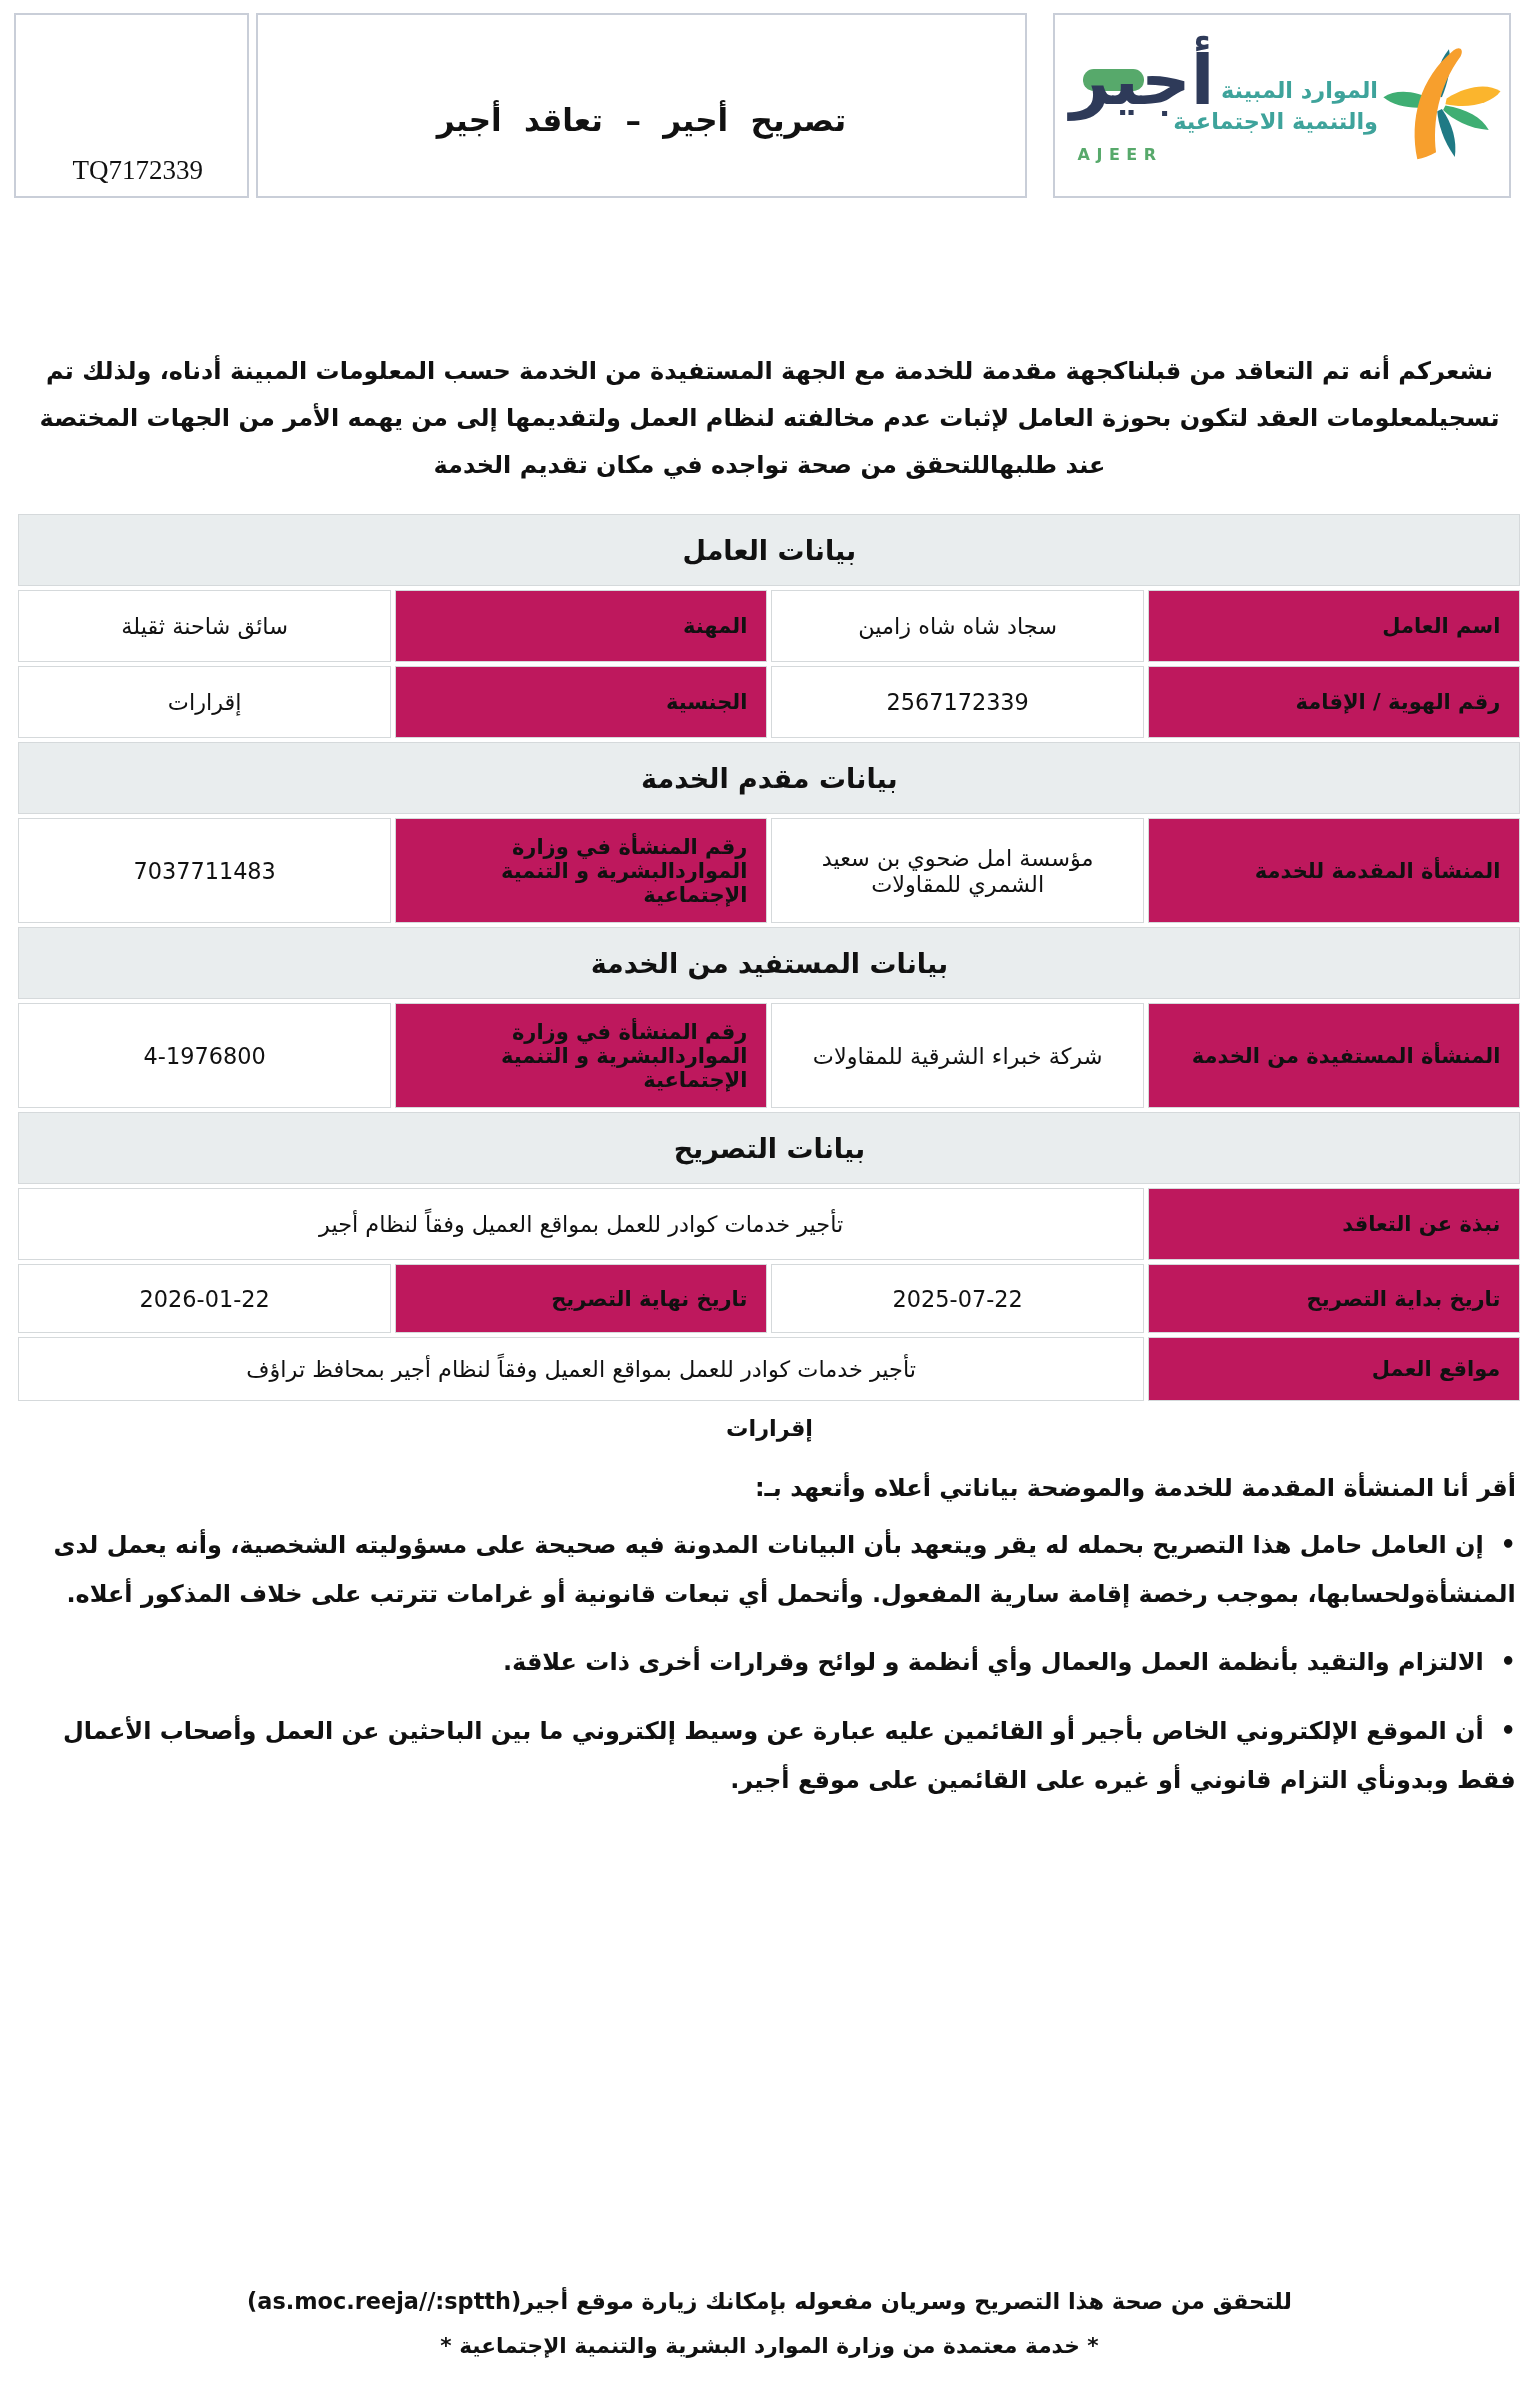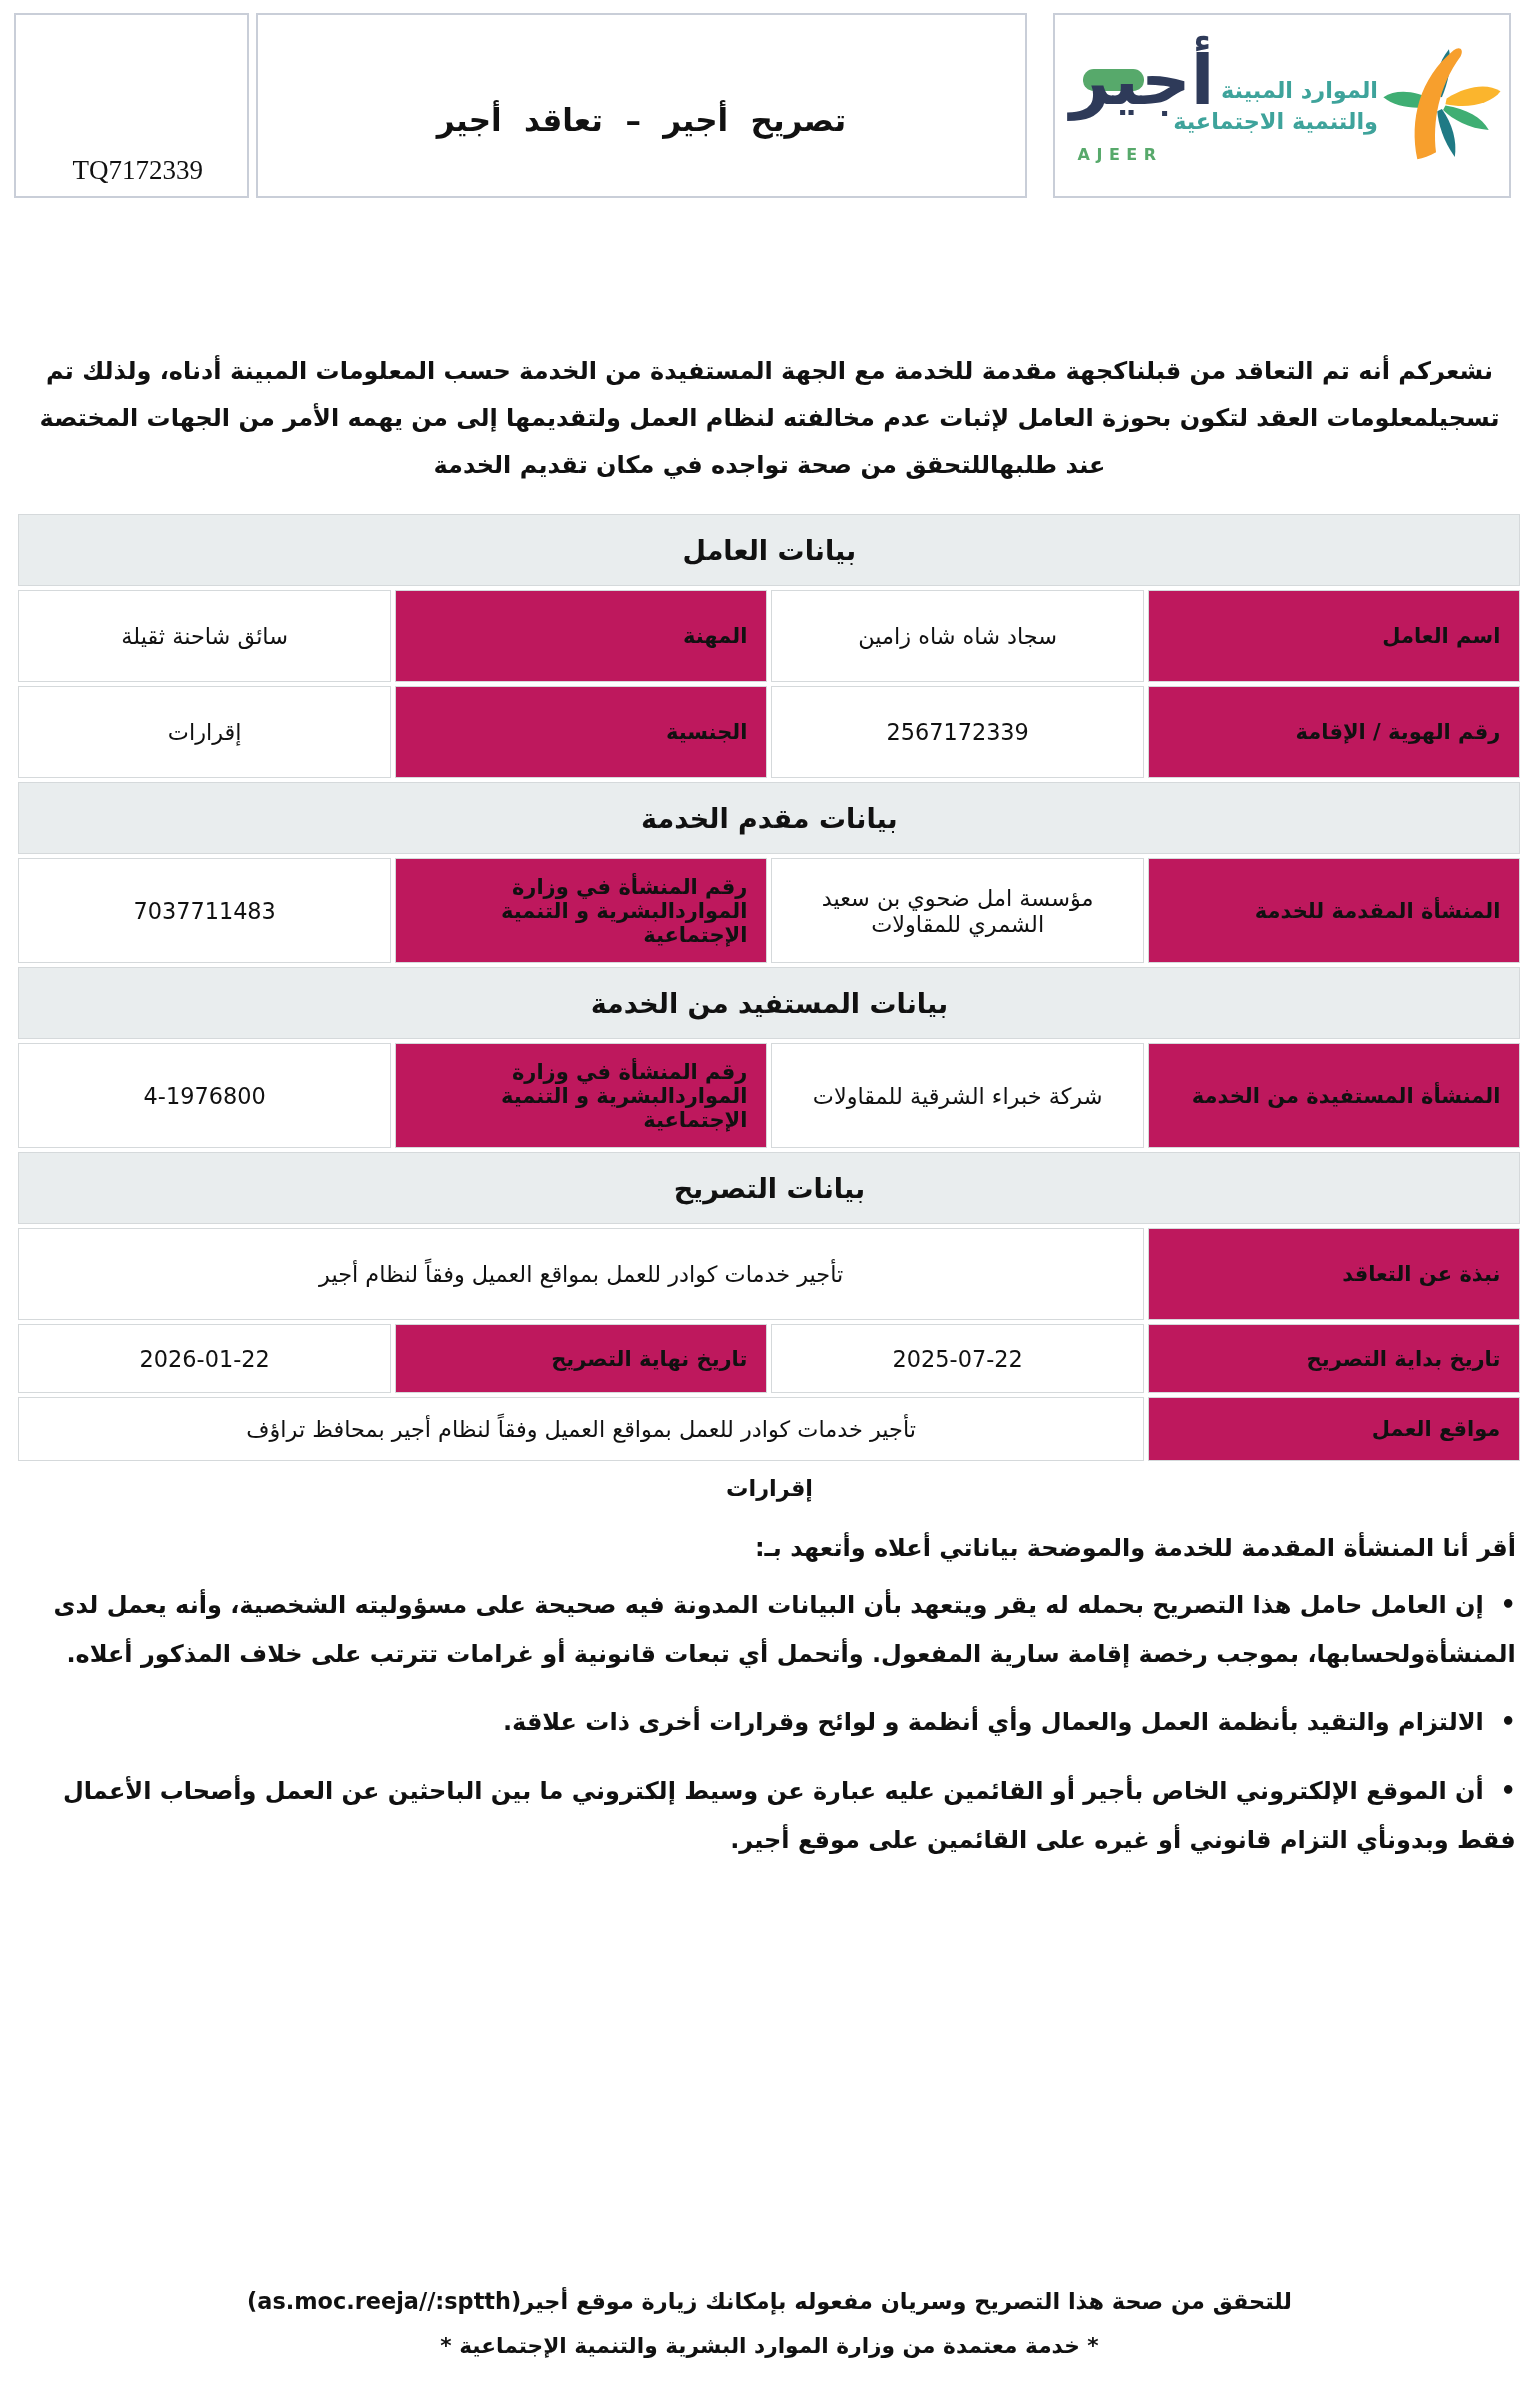--- a/index.html
+++ b/index.html
@@ -106,7 +106,7 @@
     padding:7.2px 10px;
   }
   tr.rh-95 td{height:69px;}
-  tr.rh-100 td{height:92px;}
+  tr.rh-100 td{height:72px;}
   tr.rh-115 td{height:64px;}
   tr.rh-145 td{height:105px;}
   

